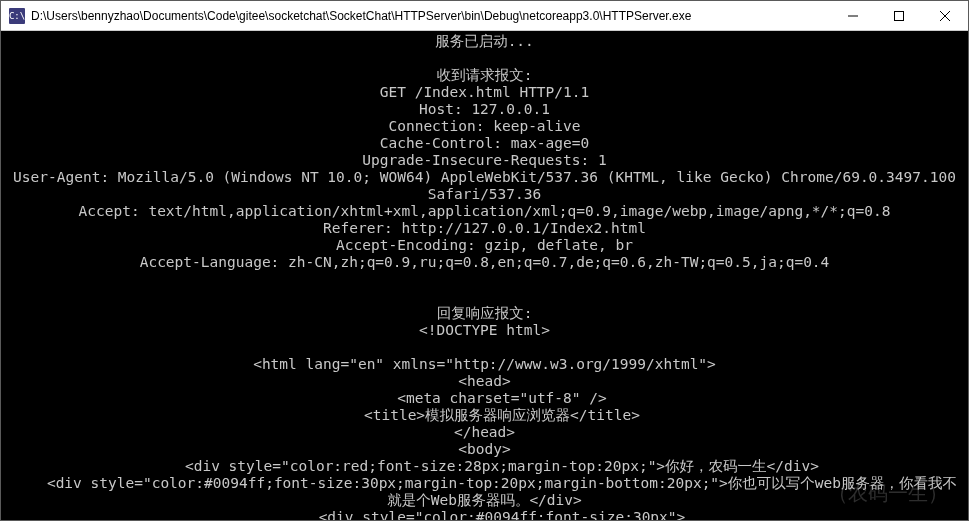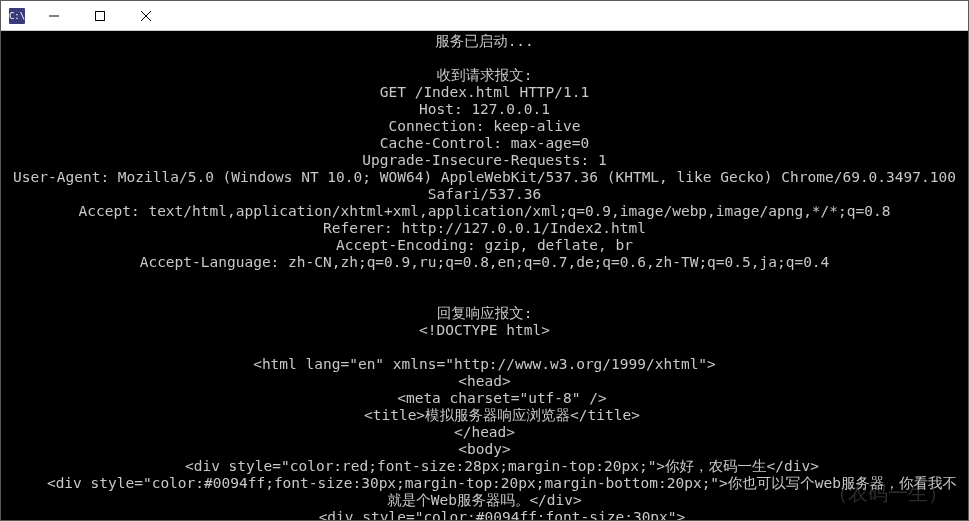--- a/index.html
+++ b/index.html
@@ -20,6 +20,7 @@
 <div class="window">
   <div class="titlebar">
     <div class="title-icon">C:\</div>
+    <div class="title-text">D:\Users\bennyzhao\Documents\Code\gitee\socketchat\SocketChat\HTTPServer\bin\Debug\netcoreapp3.0\HTTPServer.exe</div>
     <div class="win-controls">
       <div class="win-btn">
         <svg viewBox="0 0 10 10">

